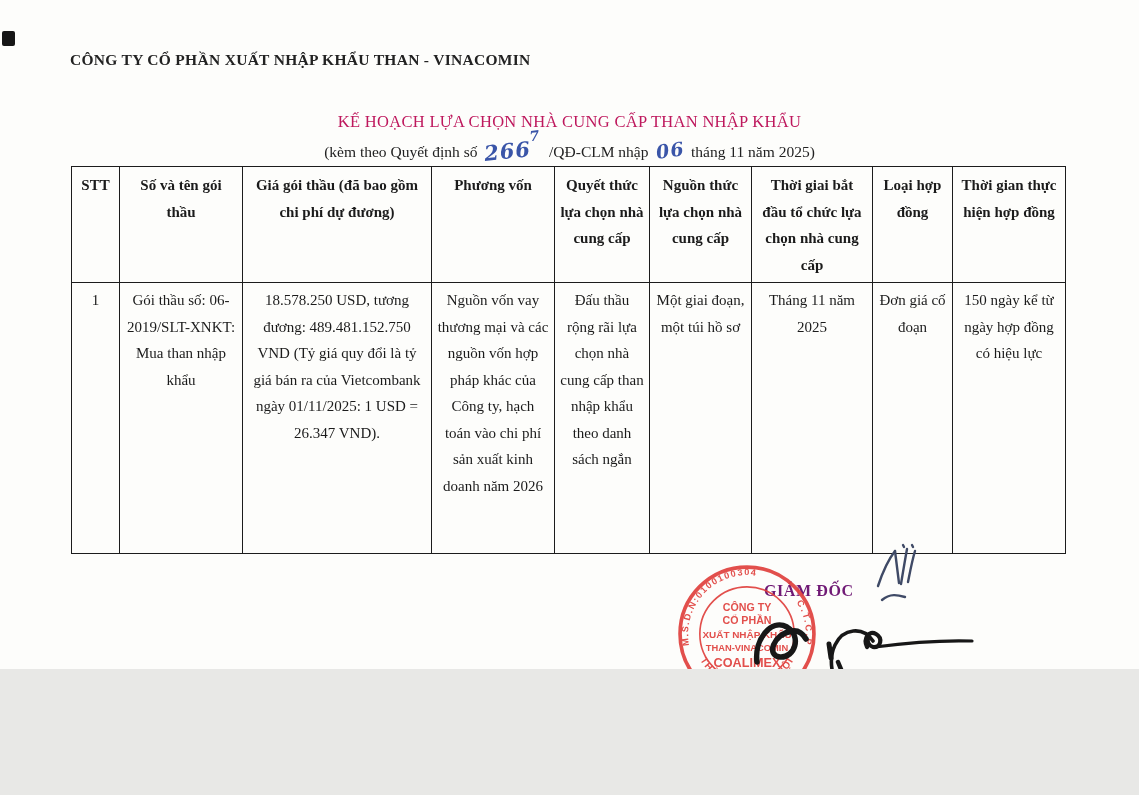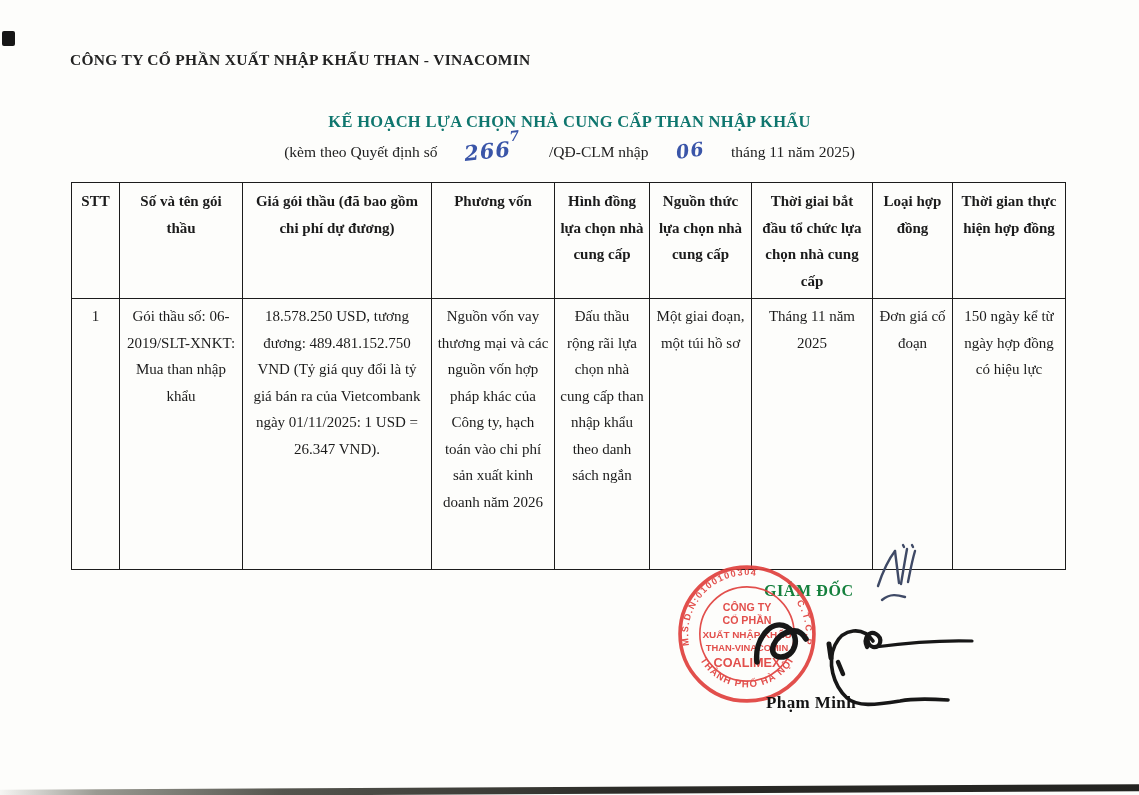--- a/index.html
+++ b/index.html
@@ -6,7 +6,7 @@
   html,body { width:1139px; height:795px; overflow:hidden; }
   body { font-family:"Liberation Serif", serif; background:#e8e8e6; }
   .page {
-    position:relative; width:1139px; height:795px;
+    position:relative; width:1139px; height:669px;
     background:#fdfdfb; color:#1b1b1b; overflow:hidden;
   }
   .company-name {

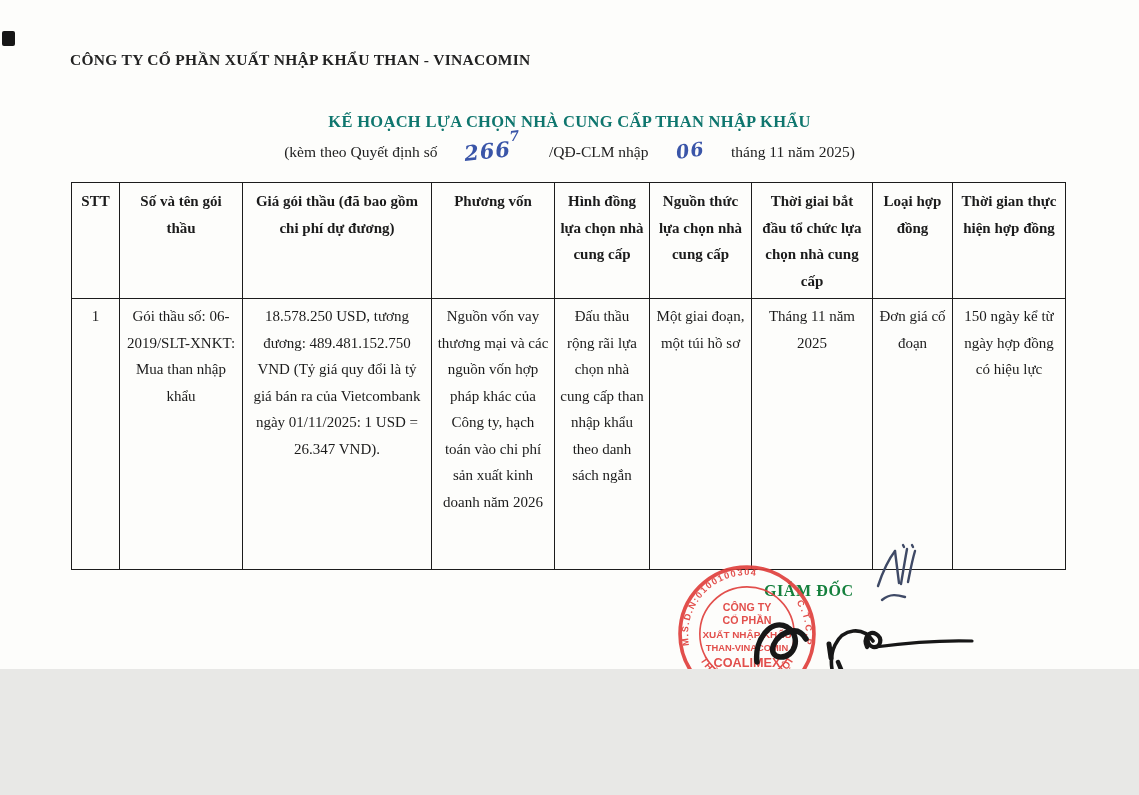--- a/index.html
+++ b/index.html
@@ -14,7 +14,7 @@
     font-size:15.5px; font-weight:bold; letter-spacing:.3px; color:#222;
   }
   .title-wrap { position:absolute; left:0; top:112px; width:1139px; text-align:center; }
-  .doc-title { font-size:16.5px; font-weight:bold; letter-spacing:.3px; color:#0f766e; }
+  .doc-title { font-size:16.5px; font-weight:normal; letter-spacing:.3px; color:#be185d; }
   .subtitle {
     position:absolute; left:0; top:136px; width:1139px;
     display:flex; justify-content:center; align-items:baseline; gap:27px;

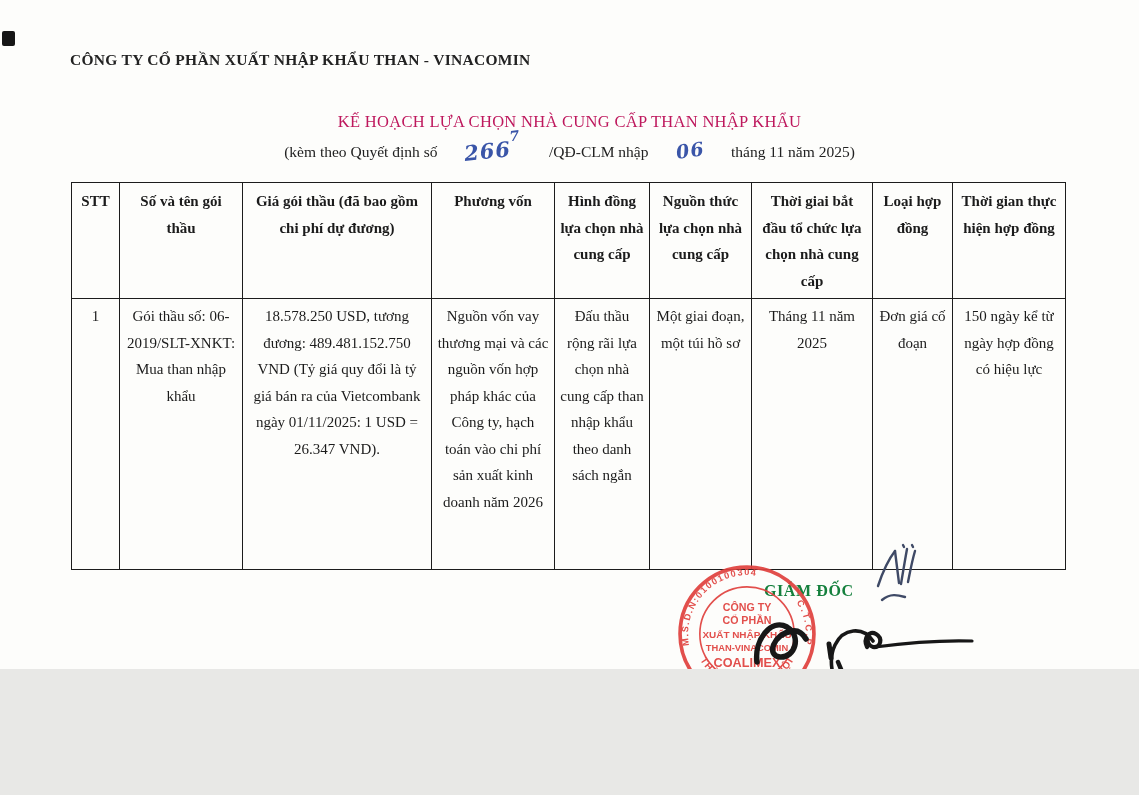--- a/index.html
+++ b/index.html
@@ -17,7 +17,7 @@
   .doc-title { font-size:16.5px; font-weight:normal; letter-spacing:.3px; color:#be185d; }
   .subtitle {
     position:absolute; left:0; top:136px; width:1139px;
-    display:flex; justify-content:center; align-items:baseline; gap:27px;
+    display:flex; justify-content:center; align-items:baseline; gap:7px;
     font-size:15.5px; color:#222;
   }
   .hand {

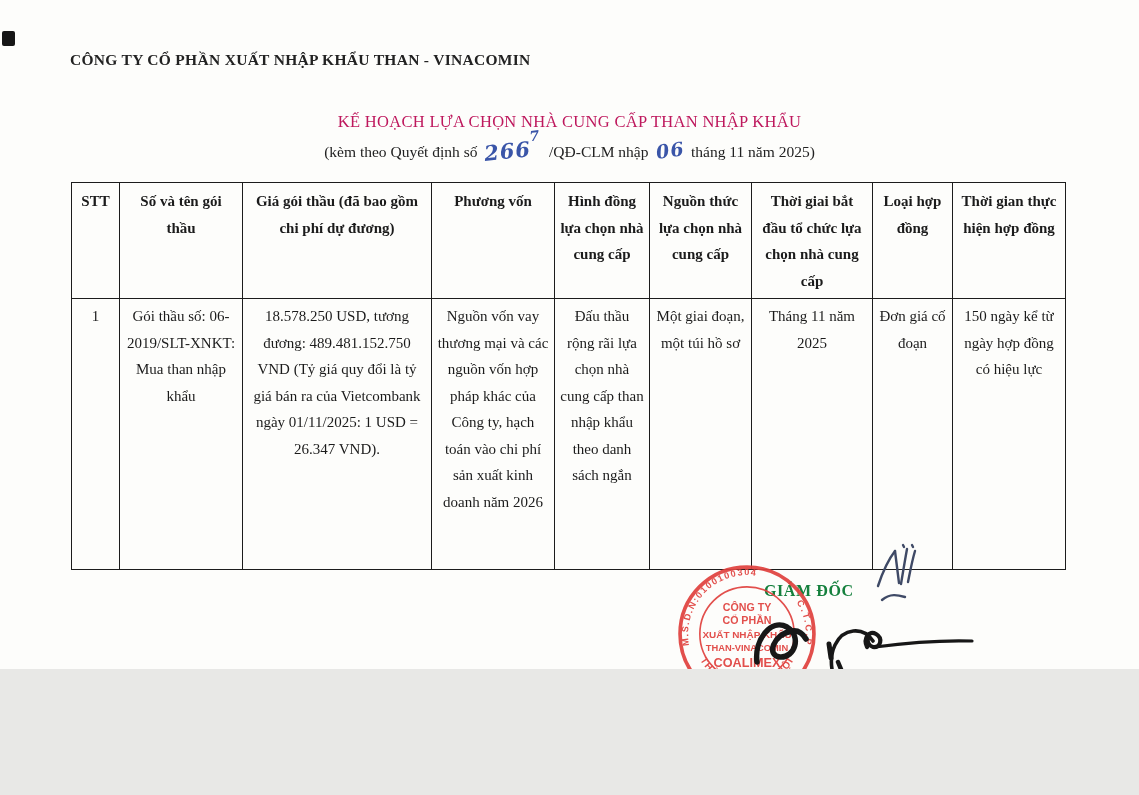--- a/index.html
+++ b/index.html
@@ -29,7 +29,7 @@
   .hand-day { font-size:19px; transform:rotate(-8deg); display:inline-block; letter-spacing:1px;}
 
   table.main {
-    position:absolute; left:71px; top:182px; width:994px;
+    position:absolute; left:71px; top:166px; width:994px;
     border-collapse:collapse; table-layout:fixed;
   }
   table.main th, table.main td {

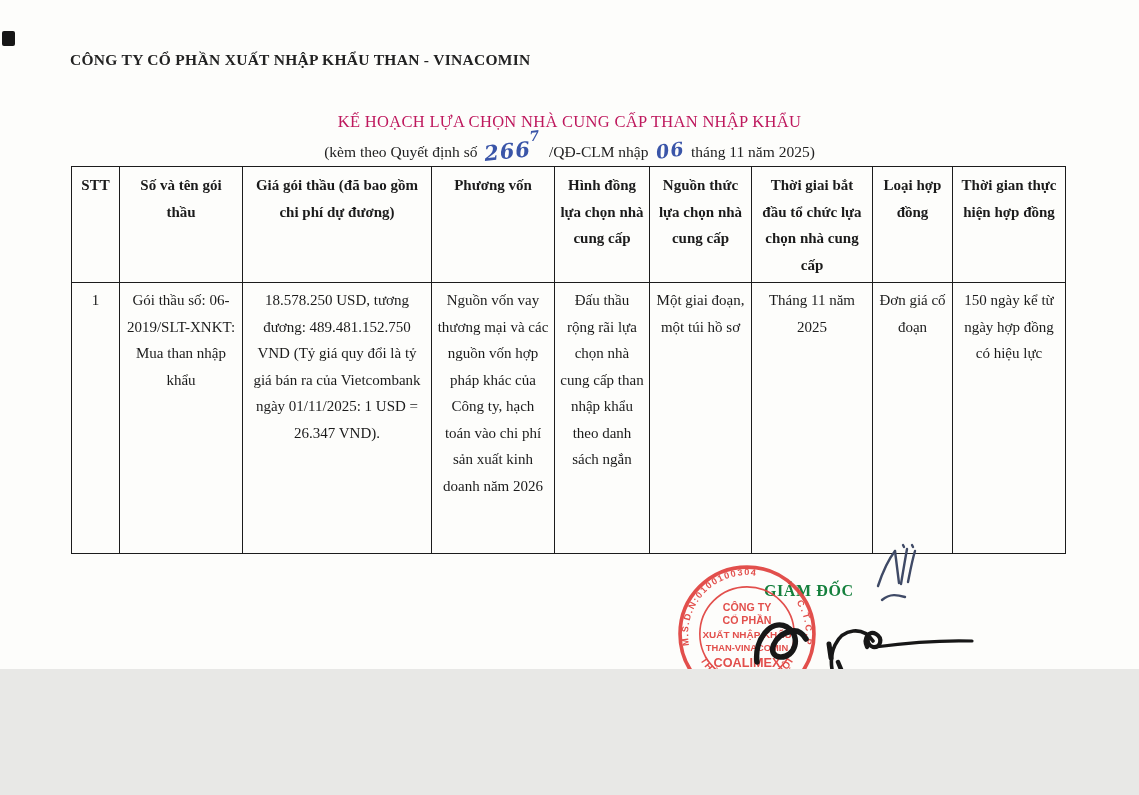--- a/index.html
+++ b/index.html
@@ -104,7 +104,7 @@
         <th>Số và tên gói thầu</th>
         <th>Giá gói thầu (đã bao gồm chi phí dự đương)</th>
         <th>Phương vốn</th>
-        <th>Hình đồng lựa chọn nhà cung cấp</th>
+        <th>Quyết thức lựa chọn nhà cung cấp</th>
         <th>Nguồn thức lựa chọn nhà cung cấp</th>
         <th>Thời giai bắt đầu tổ chức lựa chọn nhà cung cấp</th>
         <th>Loại hợp đồng</th>

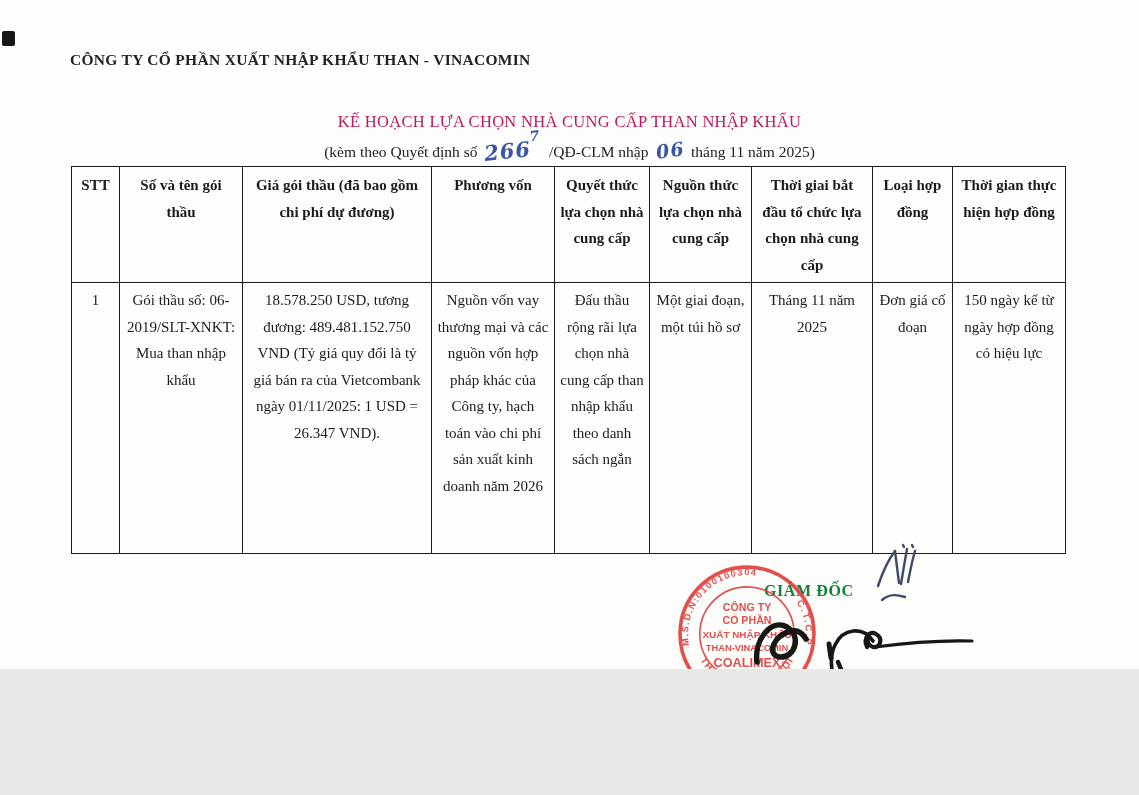--- a/index.html
+++ b/index.html
@@ -44,7 +44,7 @@
 
   .sig-title {
     position:absolute; left:764px; top:582px;
-    font-size:16px; font-weight:bold; letter-spacing:.6px; color:#15803d;
+    font-size:16px; font-weight:bold; letter-spacing:.6px; color:#701a75;
   }
   .sig-name {
     position:absolute; left:766px; top:693px;

